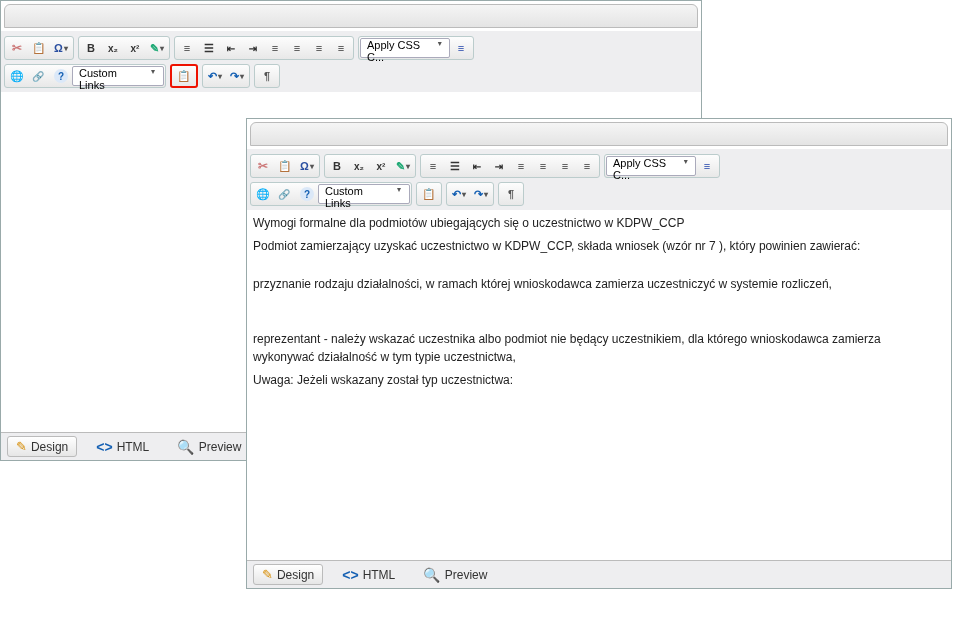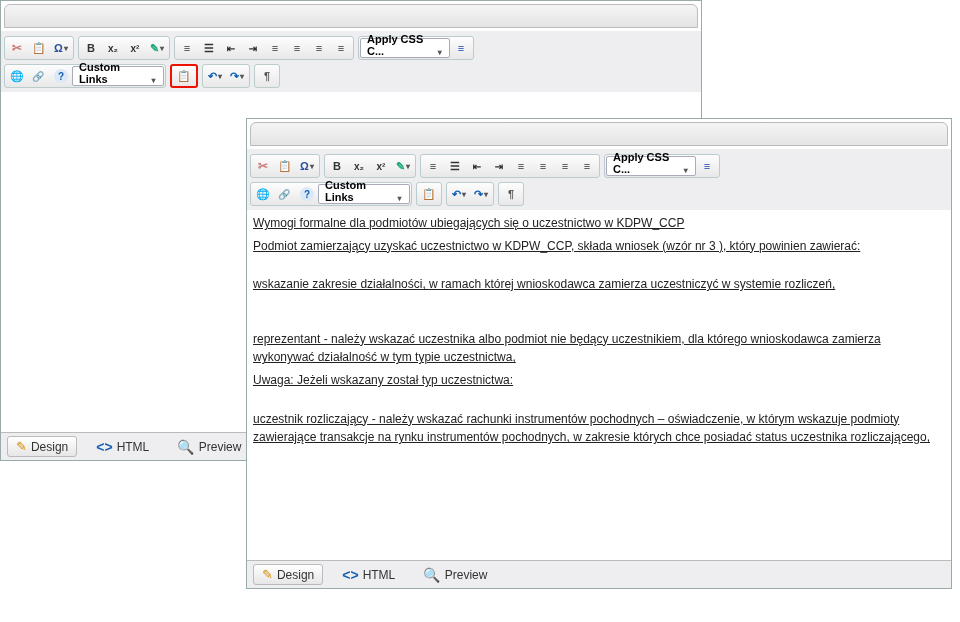--- a/index.html
+++ b/index.html
@@ -63,7 +63,7 @@
   }
   .tb-dropdown {
     display: inline-flex;
-    align-items: flex-end;
+    align-items: flex-start;
     border: 1px solid #aab;
     background: #fff;
     height: 20px;
@@ -71,7 +71,6 @@
     font-size: 11px;
     border-radius: 2px;
     cursor: pointer;
-    font-weight: bold;
   }
   .tb-dropdown .arr {
     width: 12px;

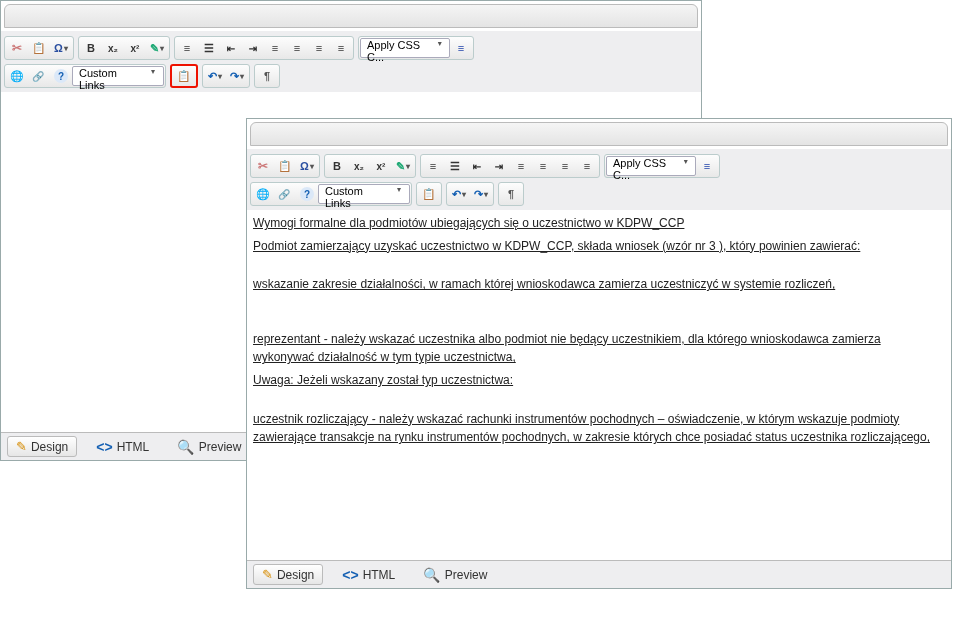--- a/index.html
+++ b/index.html
@@ -378,7 +378,7 @@
       </span>
     </div>
   </div>
-  <div class="content-area" style="height:350px;text-decoration:underline;">
+  <div class="content-area" style="height:350px;">
     <div class="content-p">Wymogi formalne dla podmiotów ubiegających się o uczestnictwo w KDPW_CCP</div>
     <div class="content-p">Podmiot zamierzający uzyskać uczestnictwo w KDPW_CCP, składa wniosek (wzór nr 3 ), który powinien zawierać:</div>
     <div class="content-gap"></div>

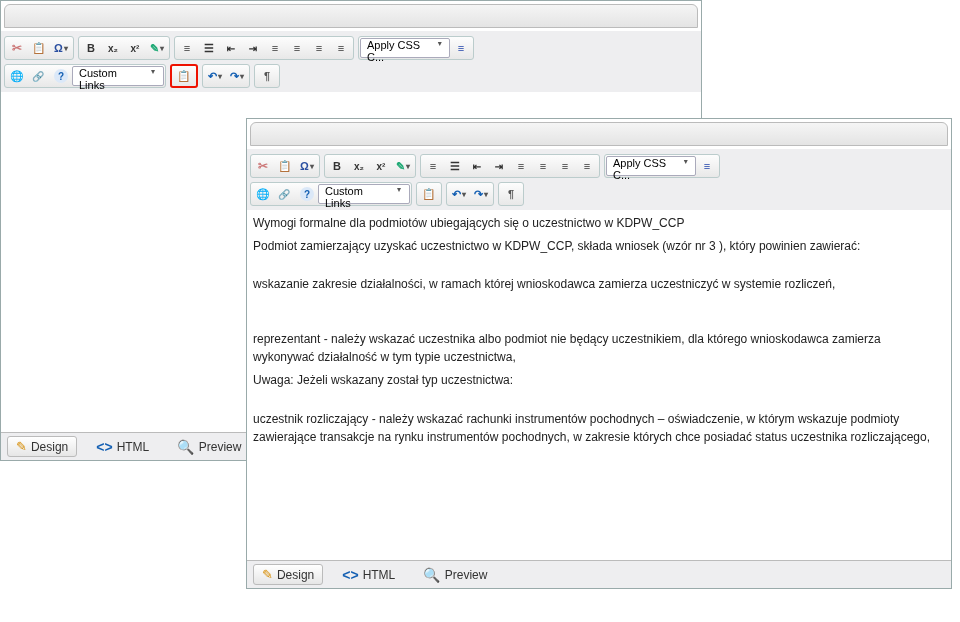--- a/index.html
+++ b/index.html
@@ -380,7 +380,7 @@
   </div>
   <div class="content-area" style="height:350px;">
     <div class="content-p">Wymogi formalne dla podmiotów ubiegających się o uczestnictwo w KDPW_CCP</div>
-    <div class="content-p">Podmiot zamierzający uzyskać uczestnictwo w KDPW_CCP, składa wniosek (wzór nr 3 ), który powinien zawierać:</div>
+    <div class="content-p">Podmiot zamierzający uzyskać uczestnictwo w KDPW_CCP, składa wniosek (wzór nr 7 ), który powinien zawierać:</div>
     <div class="content-gap"></div>
     <div class="content-p">wskazanie zakresie działalności, w ramach której wnioskodawca zamierza uczestniczyć w systemie rozliczeń,</div>
     <div class="content-gap"></div>

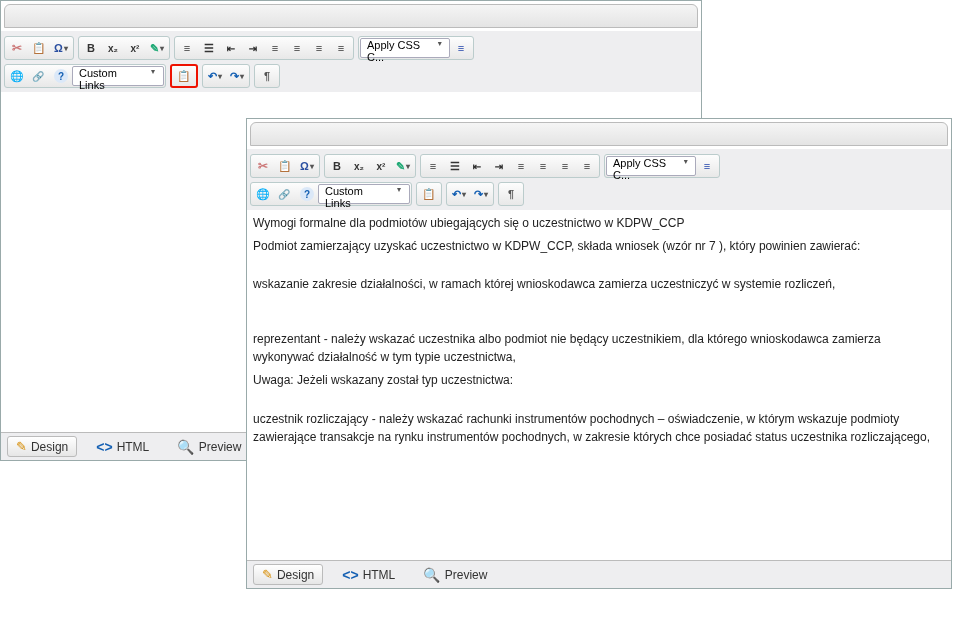--- a/index.html
+++ b/index.html
@@ -382,7 +382,7 @@
     <div class="content-p">Wymogi formalne dla podmiotów ubiegających się o uczestnictwo w KDPW_CCP</div>
     <div class="content-p">Podmiot zamierzający uzyskać uczestnictwo w KDPW_CCP, składa wniosek (wzór nr 7 ), który powinien zawierać:</div>
     <div class="content-gap"></div>
-    <div class="content-p">wskazanie zakresie działalności, w ramach której wnioskodawca zamierza uczestniczyć w systemie rozliczeń,</div>
+    <div class="content-p">przyznanie rodzaju działalności, w ramach której wnioskodawca zamierza uczestniczyć w systemie rozliczeń,</div>
     <div class="content-gap"></div>
     <div class="content-gap"></div>
     <div class="content-p">reprezentant - należy wskazać uczestnika albo podmiot nie będący uczestnikiem, dla którego wnioskodawca zamierza wykonywać działalność w tym typie uczestnictwa,</div>

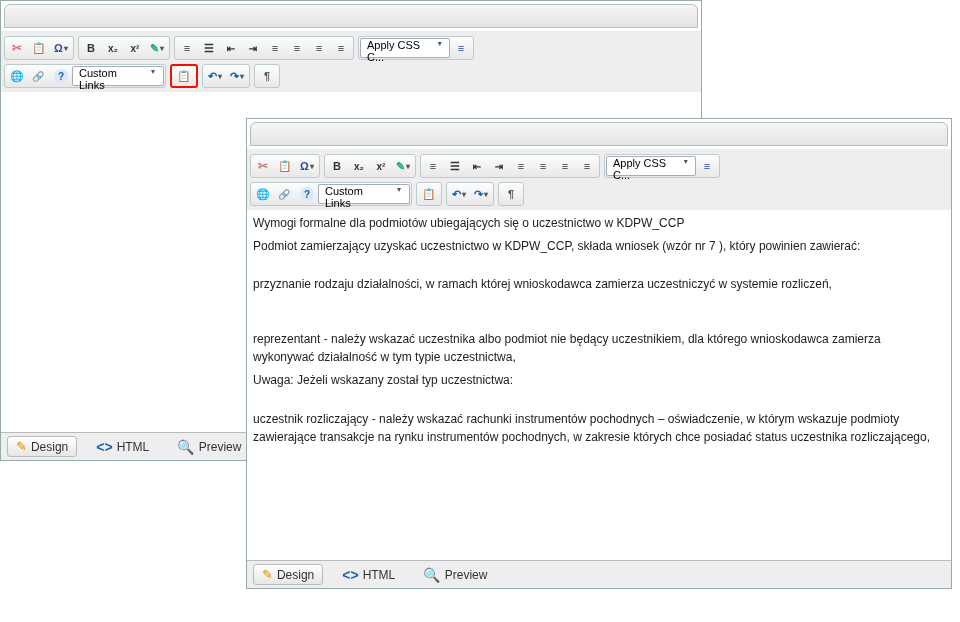--- a/index.html
+++ b/index.html
@@ -388,7 +388,6 @@
     <div class="content-p">reprezentant - należy wskazać uczestnika albo podmiot nie będący uczestnikiem, dla którego wnioskodawca zamierza wykonywać działalność w tym typie uczestnictwa,</div>
     <div class="content-p">Uwaga: Jeżeli wskazany został typ uczestnictwa:</div>
     <div class="content-gap"></div>
-    <div class="content-p">uczestnik rozliczający - należy wskazać rachunki instrumentów pochodnych – oświadczenie, w którym wskazuje podmioty zawierające transakcje na rynku instrumentów pochodnych, w zakresie których chce posiadać status uczestnika rozliczającego,</div>
   </div>
   <div class="footer-tabs">
     <span class="mode-tab active">

